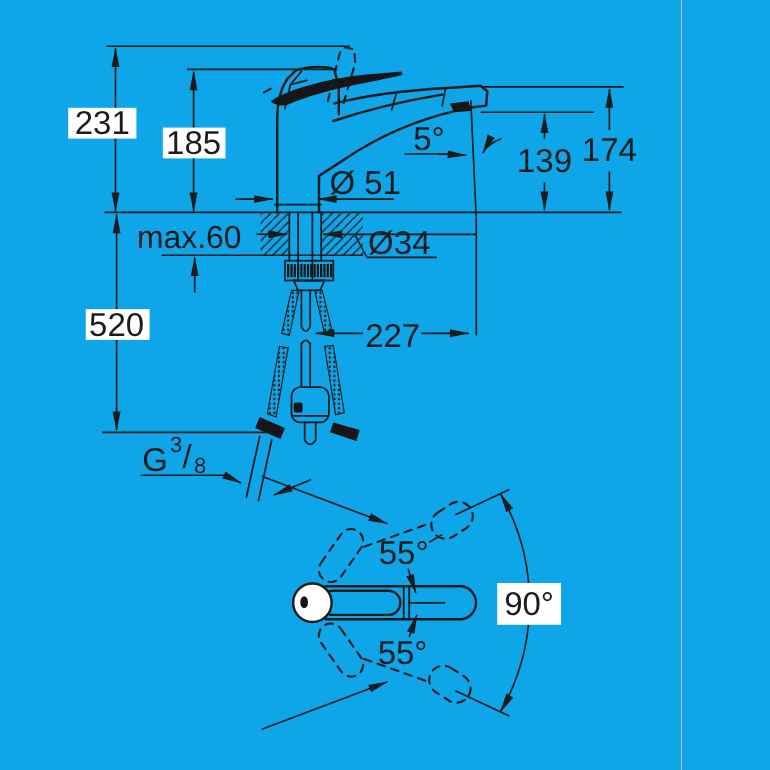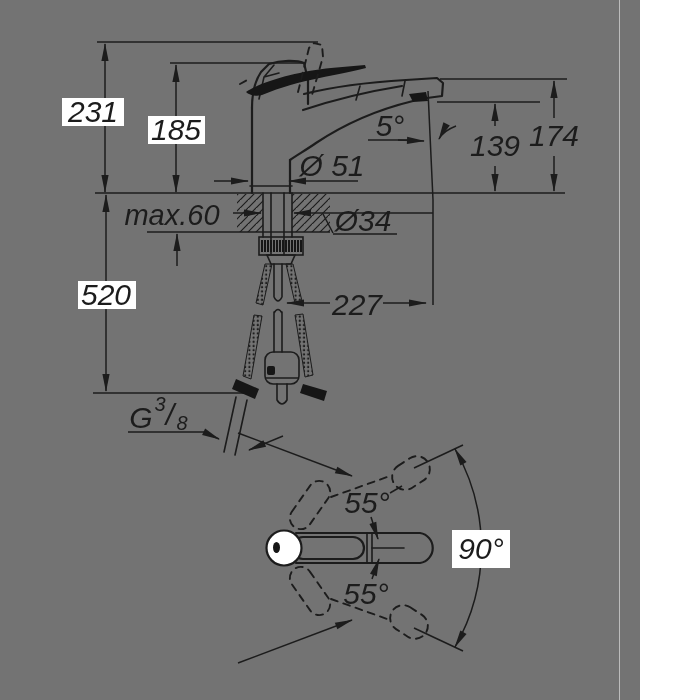--- a/index.html
+++ b/index.html
@@ -3,8 +3,8 @@
 <meta charset="utf-8">
 <style>
   html,body{margin:0;padding:0;background:#fff;}
-  .stage{position:relative;width:640px;height:700px;background:#737373;overflow:hidden;
-         font-family:"Liberation Sans", sans-serif;font-style:italic;}
+  .stage{position:relative;width:700px;height:700px;background:#0ea5e9;overflow:hidden;
+         font-family:"Liberation Sans", sans-serif;}
   svg text{font-family:"Liberation Sans", sans-serif;fill:#1c1c1c;}
   .dimtxt{font-size:30px;}
   .dimtxt-sm{font-size:29px;}

